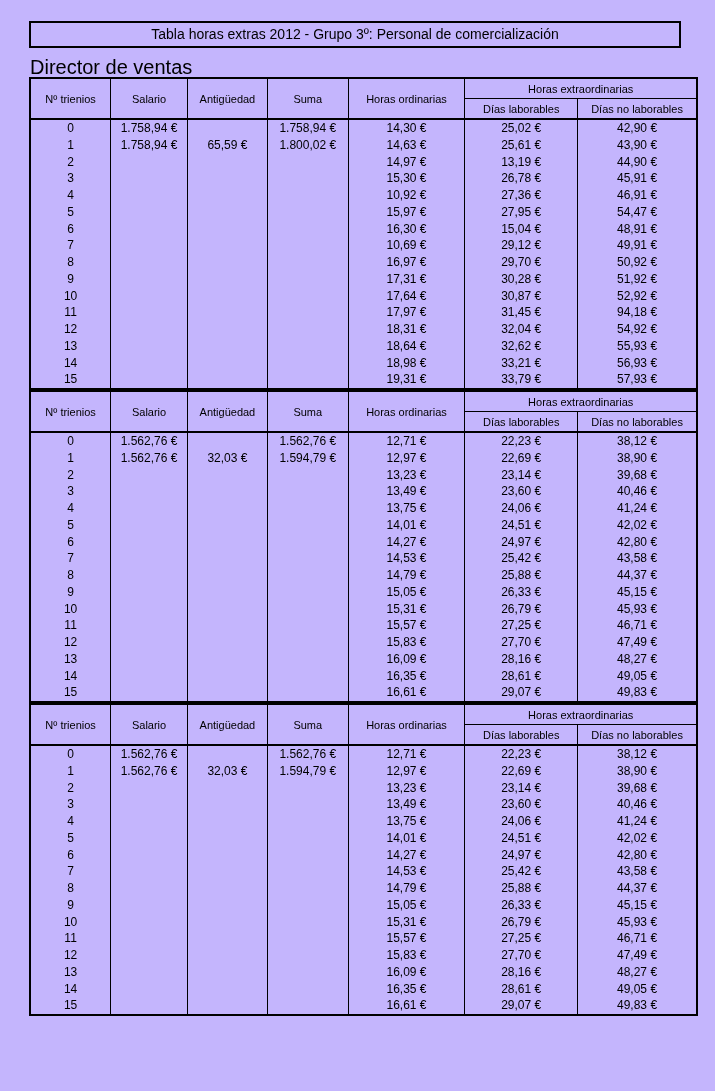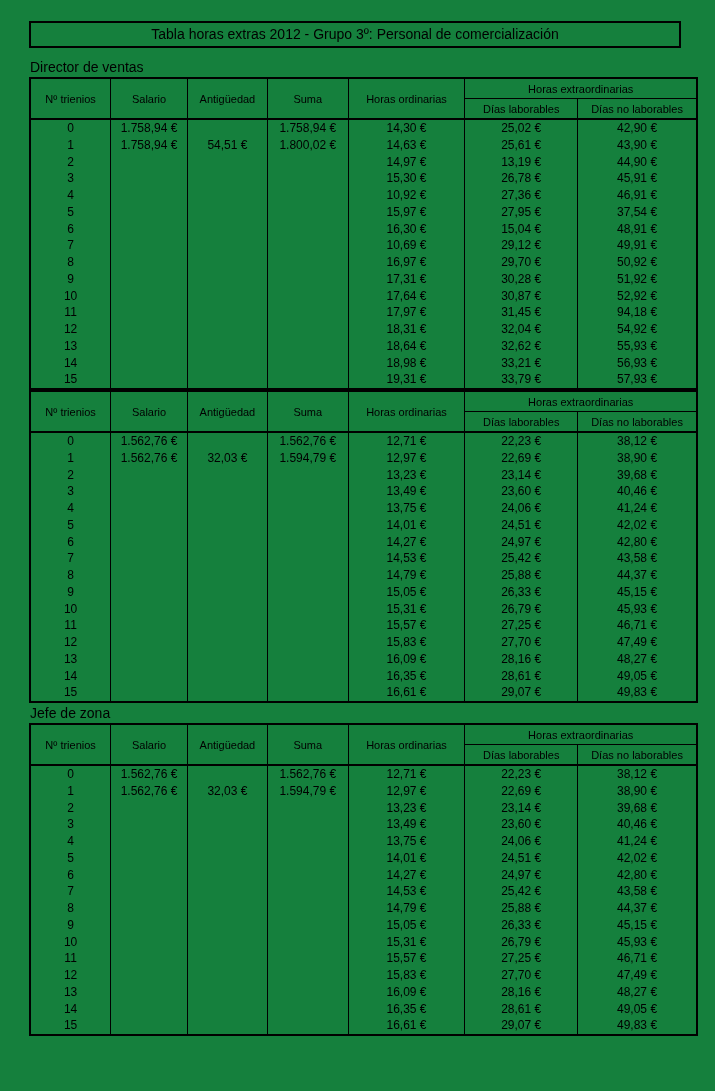--- a/index.html
+++ b/index.html
@@ -13,7 +13,7 @@
     position: relative;
     width: 715px;
     height: 1091px;
-    background: #15803d;
+    background: #c4b5fd;
     box-sizing: border-box;
     padding: 21px 16px 0 29px;
   }

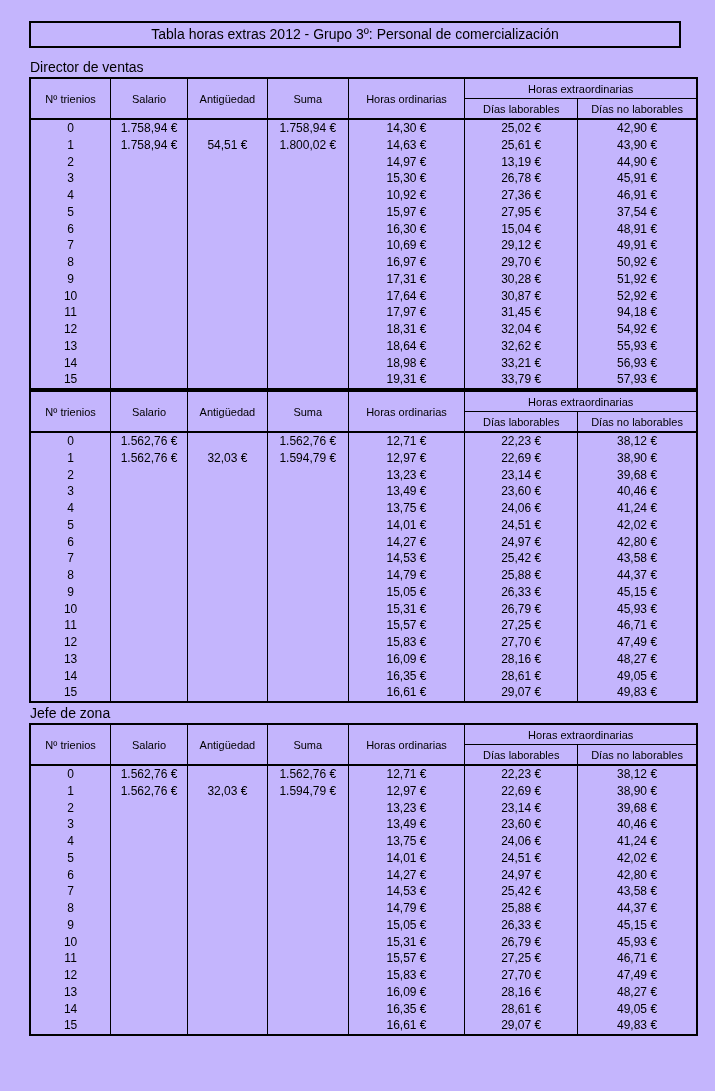--- a/index.html
+++ b/index.html
@@ -31,7 +31,7 @@
     white-space: nowrap;
   }
   .section-label {
-    font-size: 14px;
+    font-size: 20px;
     line-height: 17px;
     margin: 2px 0 1px 1px;
     white-space: nowrap;

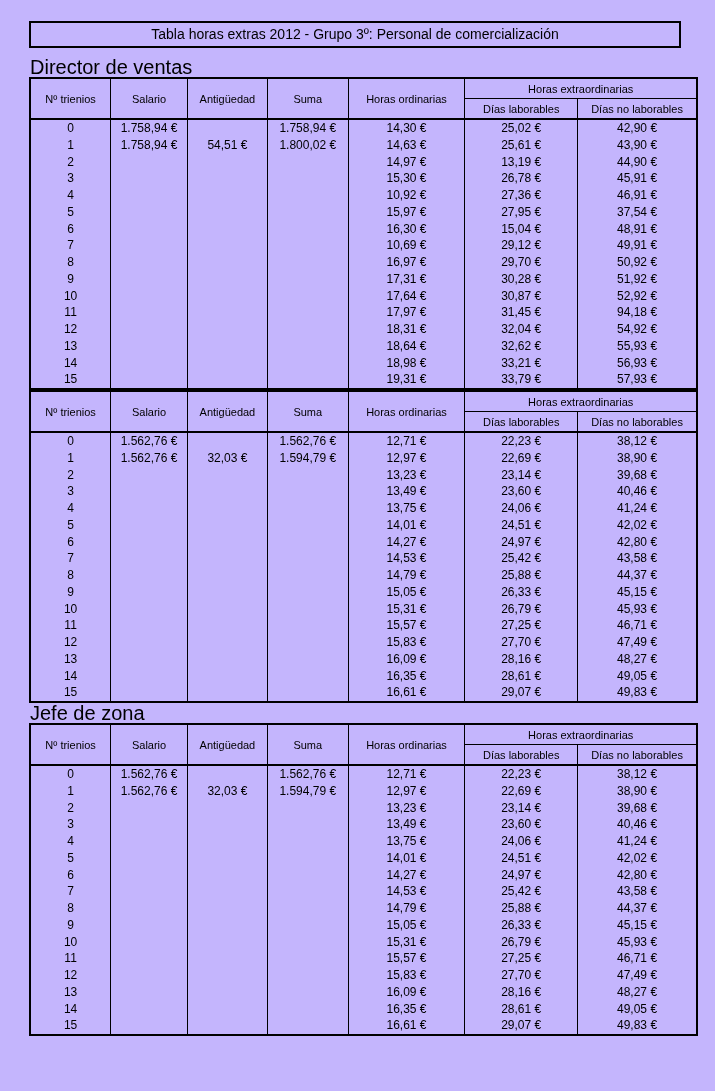--- a/index.html
+++ b/index.html
@@ -125,7 +125,7 @@
           <tr>
             <td>1</td>
             <td>1.758,94 €</td>
-            <td>54,51 €</td>
+            <td>65,59 €</td>
             <td>1.800,02 €</td>
             <td>14,63 €</td>
             <td>25,61 €</td>

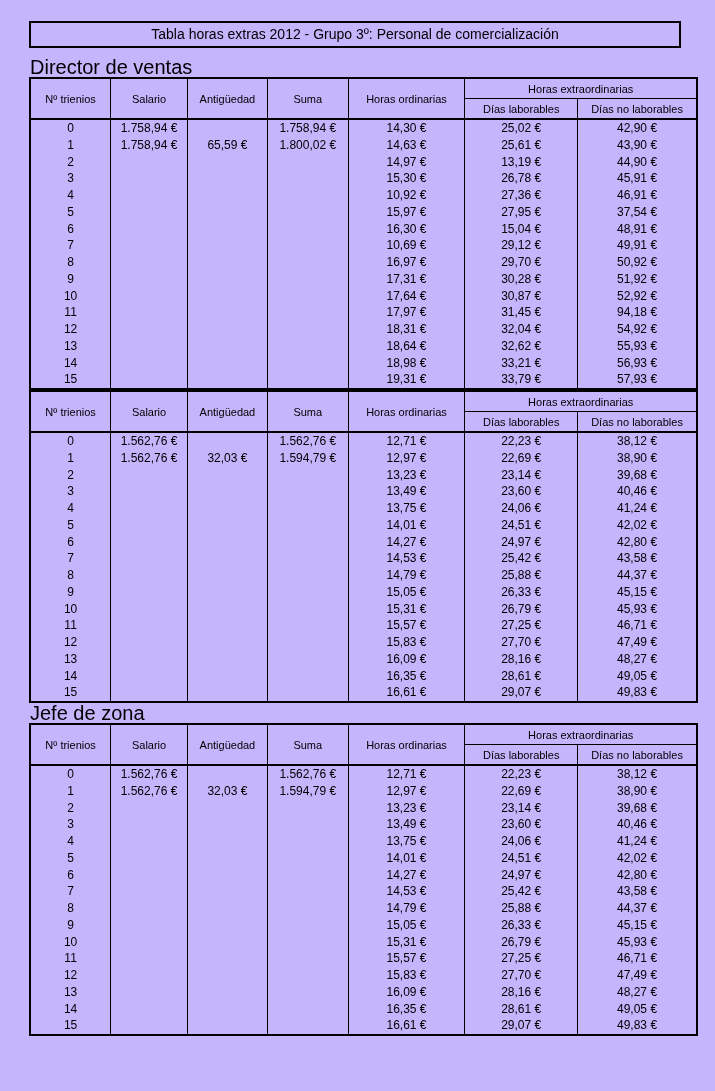--- a/index.html
+++ b/index.html
@@ -165,7 +165,7 @@
             <td></td>
             <td>15,97 €</td>
             <td>27,95 €</td>
-            <td>37,54 €</td>
+            <td>54,47 €</td>
           </tr>
           <tr>
             <td>6</td>

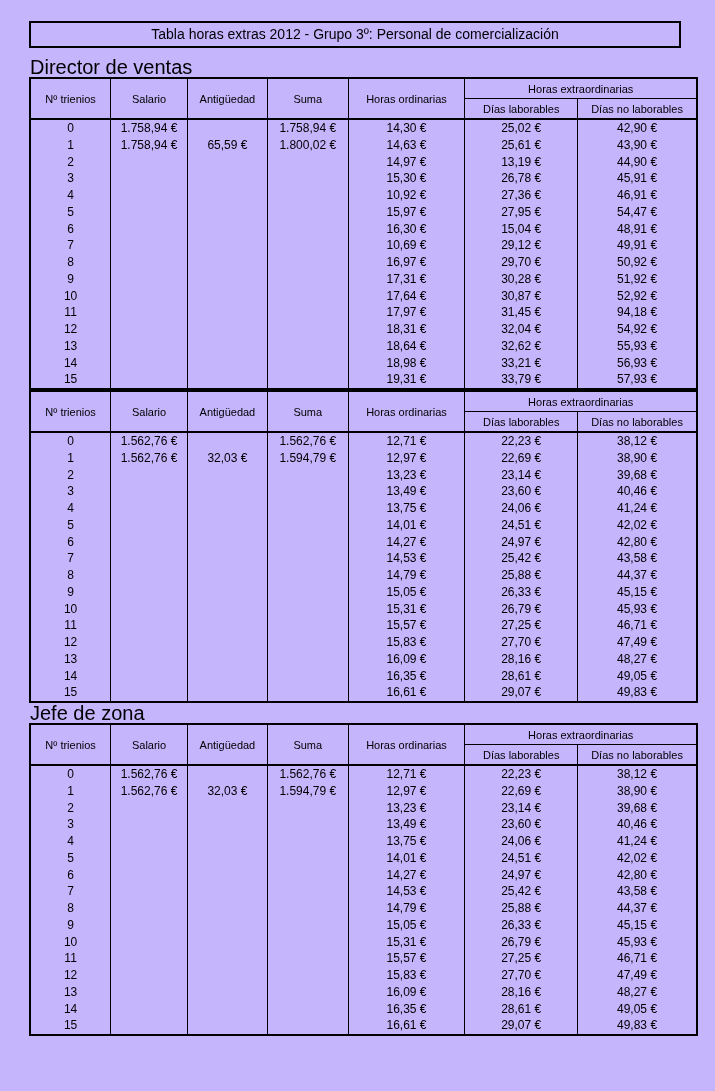--- a/index.html
+++ b/index.html
@@ -436,7 +436,6 @@
   </div>
 
   <div class="section">
-    <div class="section-label">Jefe de zona</div>
     <table class="data-table">
       <colgroup>
         <col class="c1">

